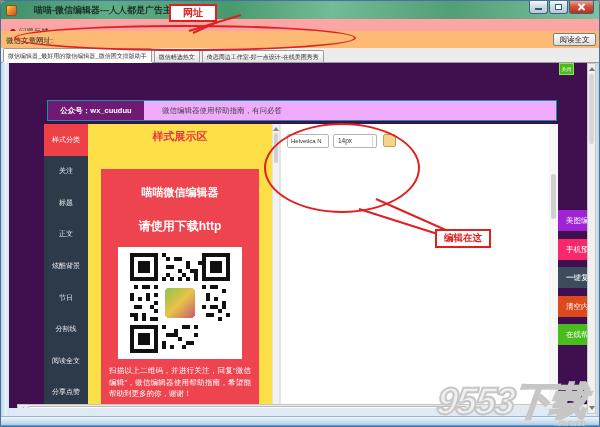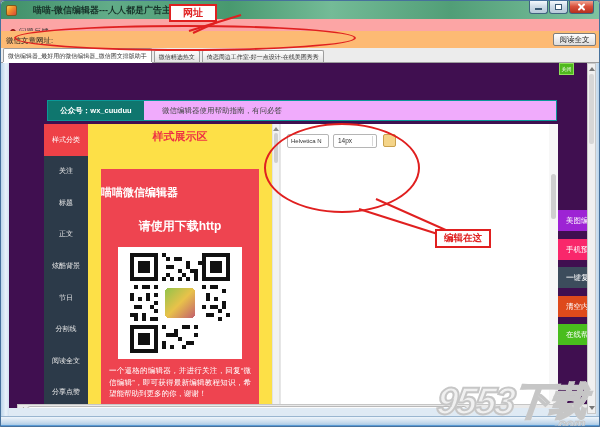--- a/index.html
+++ b/index.html
@@ -14,7 +14,7 @@
     border-radius:4px 4px 0 0; display:flex; align-items:center; }
   .app-icon { width:11px; height:11px; margin-left:5px; border-radius:2px;
     background:linear-gradient(135deg,#ffd24a 0%,#f08c2a 45%,#d84a3a 100%); border:1px solid #7a5a20; }
-  .title-text { margin-left:0; font-size:9px; color:#17332a; font-weight:bold; letter-spacing:0;padding-left:16px; }
+  .title-text { margin-left:17px; font-size:9px; color:#17332a; font-weight:bold; letter-spacing:0; }
   .win-controls { position:absolute; right:7px; top:0; display:flex; }
   .win-btn { width:19px; height:13px; border:1px solid #3f637f; border-top:none; border-radius:0 0 3px 3px;
     background:linear-gradient(#f4f9fd,#cfdce8 45%,#b6c9d9); display:flex; align-items:center; justify-content:center; margin-left:1px; }

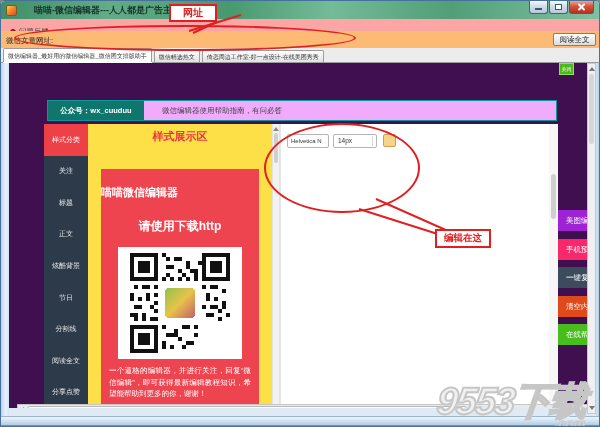--- a/index.html
+++ b/index.html
@@ -67,7 +67,7 @@
 
   .account-row { position:absolute; left:38px; top:37px; width:510px; height:21px; display:flex;
     border:1px solid #0a9898; }
-  .account-label { width:96px; background:#0f766e; color:#fff; font-size:7.5px; font-weight:bold;
+  .account-label { width:96px; background:#701a75; color:#fff; font-size:7.5px; font-weight:bold;
     display:flex; align-items:center; justify-content:center; }
   .account-desc { flex:1; background:#f0abfc; color:#444; font-size:7.5px; line-height:19px; padding-left:18px;
     white-space:nowrap; overflow:hidden; }

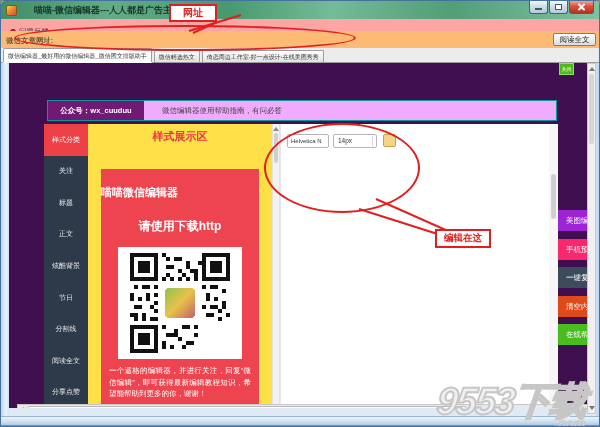--- a/index.html
+++ b/index.html
@@ -80,7 +80,7 @@
   .preview-panel { position:absolute; left:79px; top:61px; width:184px; height:284px; background:#fde047; overflow:hidden; }
   .preview-heading { margin-top:5px; text-align:center; font-size:11px; font-weight:bold; color:#ee3344; }
   .style-card { position:absolute; left:13px; top:45px; width:158px; height:239px; background:#ee4450; overflow:hidden; }
-  .card-title { margin-top:16px; text-align:left; color:#fff; font-weight:bold; font-size:11px; }
+  .card-title { margin-top:16px; text-align:center; color:#fff; font-weight:bold; font-size:11px; }
   .card-subtitle { margin-top:18px; text-align:center; color:#fff; font-weight:bold; font-size:12px; }
   .qr-box { width:124px; height:112px; background:#fff; margin:12px auto 0;
     display:flex; align-items:center; justify-content:center; }

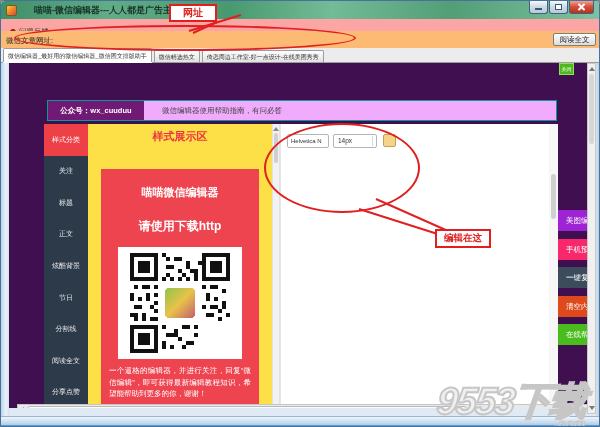--- a/index.html
+++ b/index.html
@@ -315,7 +315,7 @@
               <rect x="8.5" y="8.5" width="8" height="8" rx="1" fill="url(#av)" stroke="#fff" stroke-width="0.6"></rect>
             </svg>
           </div>
-          <div class="card-caption">一个逼格的编辑器，并进行关注，回复“微信编辑”，即可获得最新编辑教程知识，希望能帮助到更多的你，谢谢！</div>
+          <div class="card-caption">扫描以上二维码，并进行关注，回复“微信编辑”，微信编辑器使用帮助指南，希望能帮助到更多的你，谢谢！</div>
         </div>
       </div>
 

